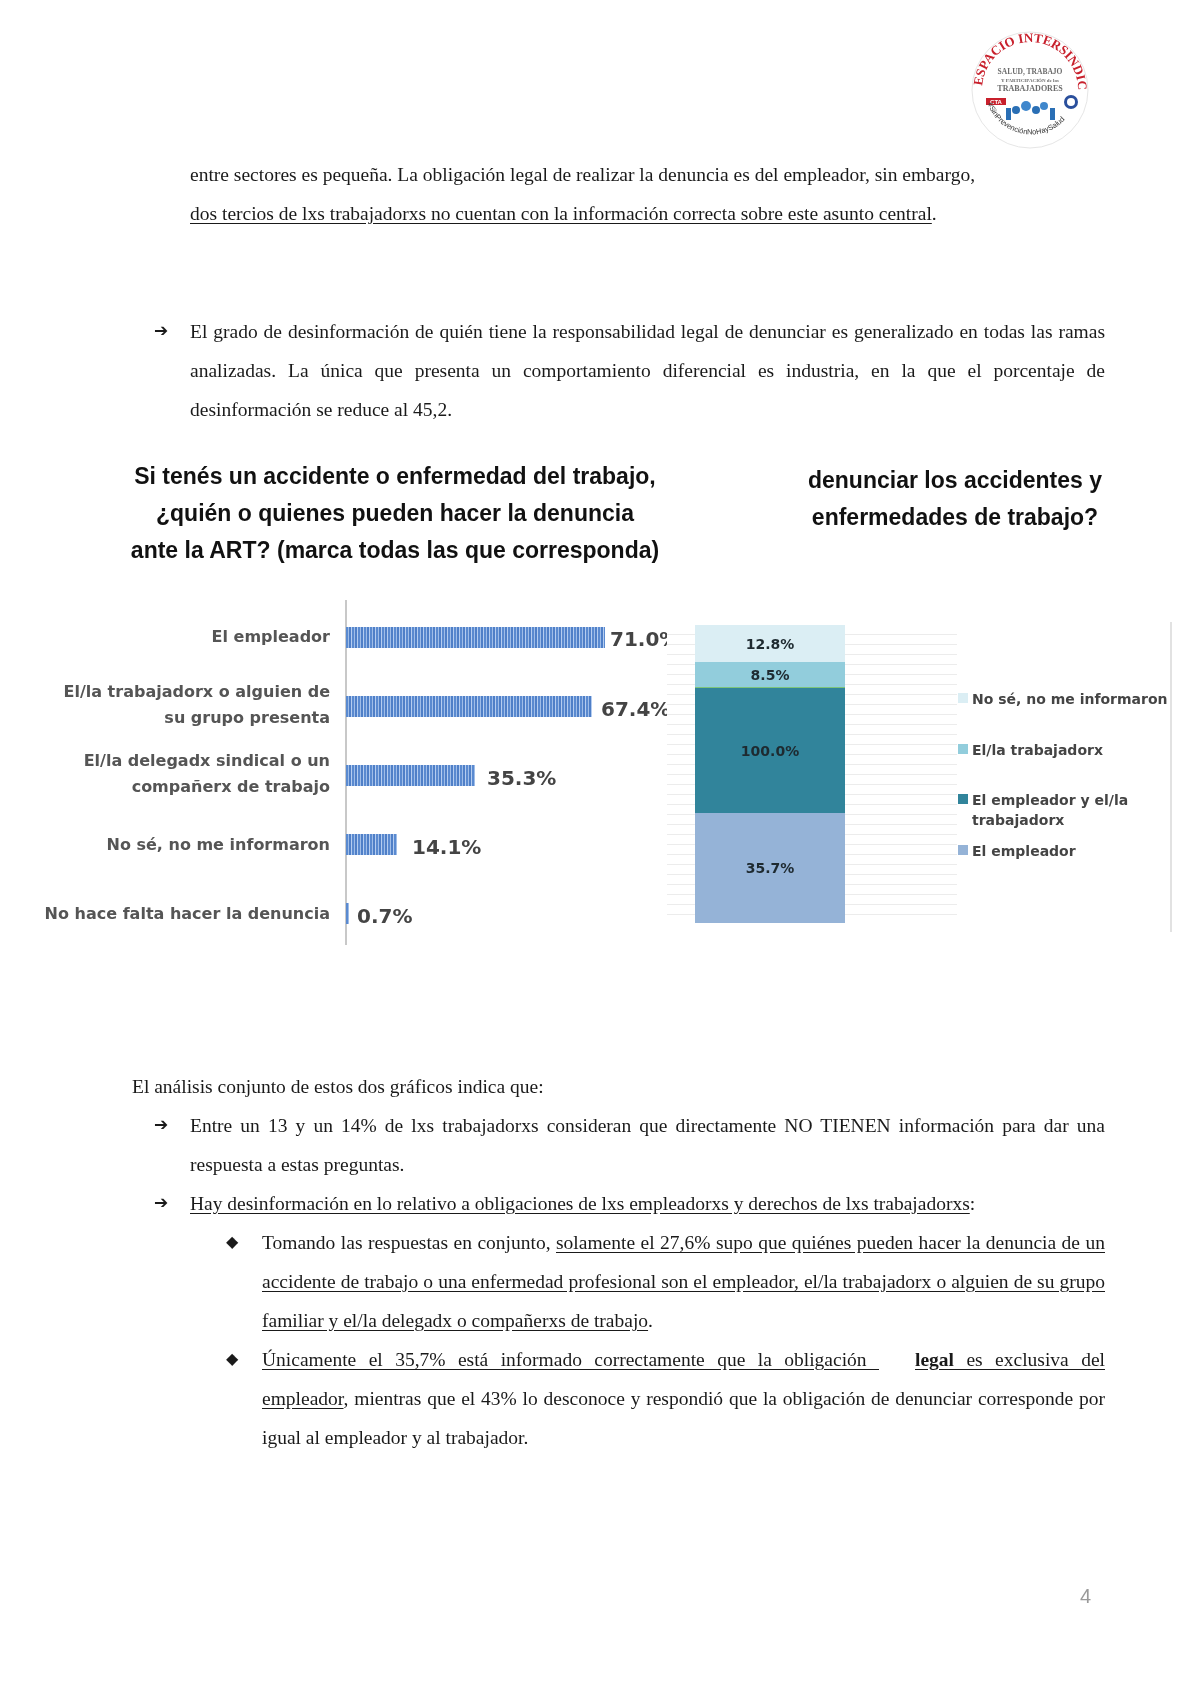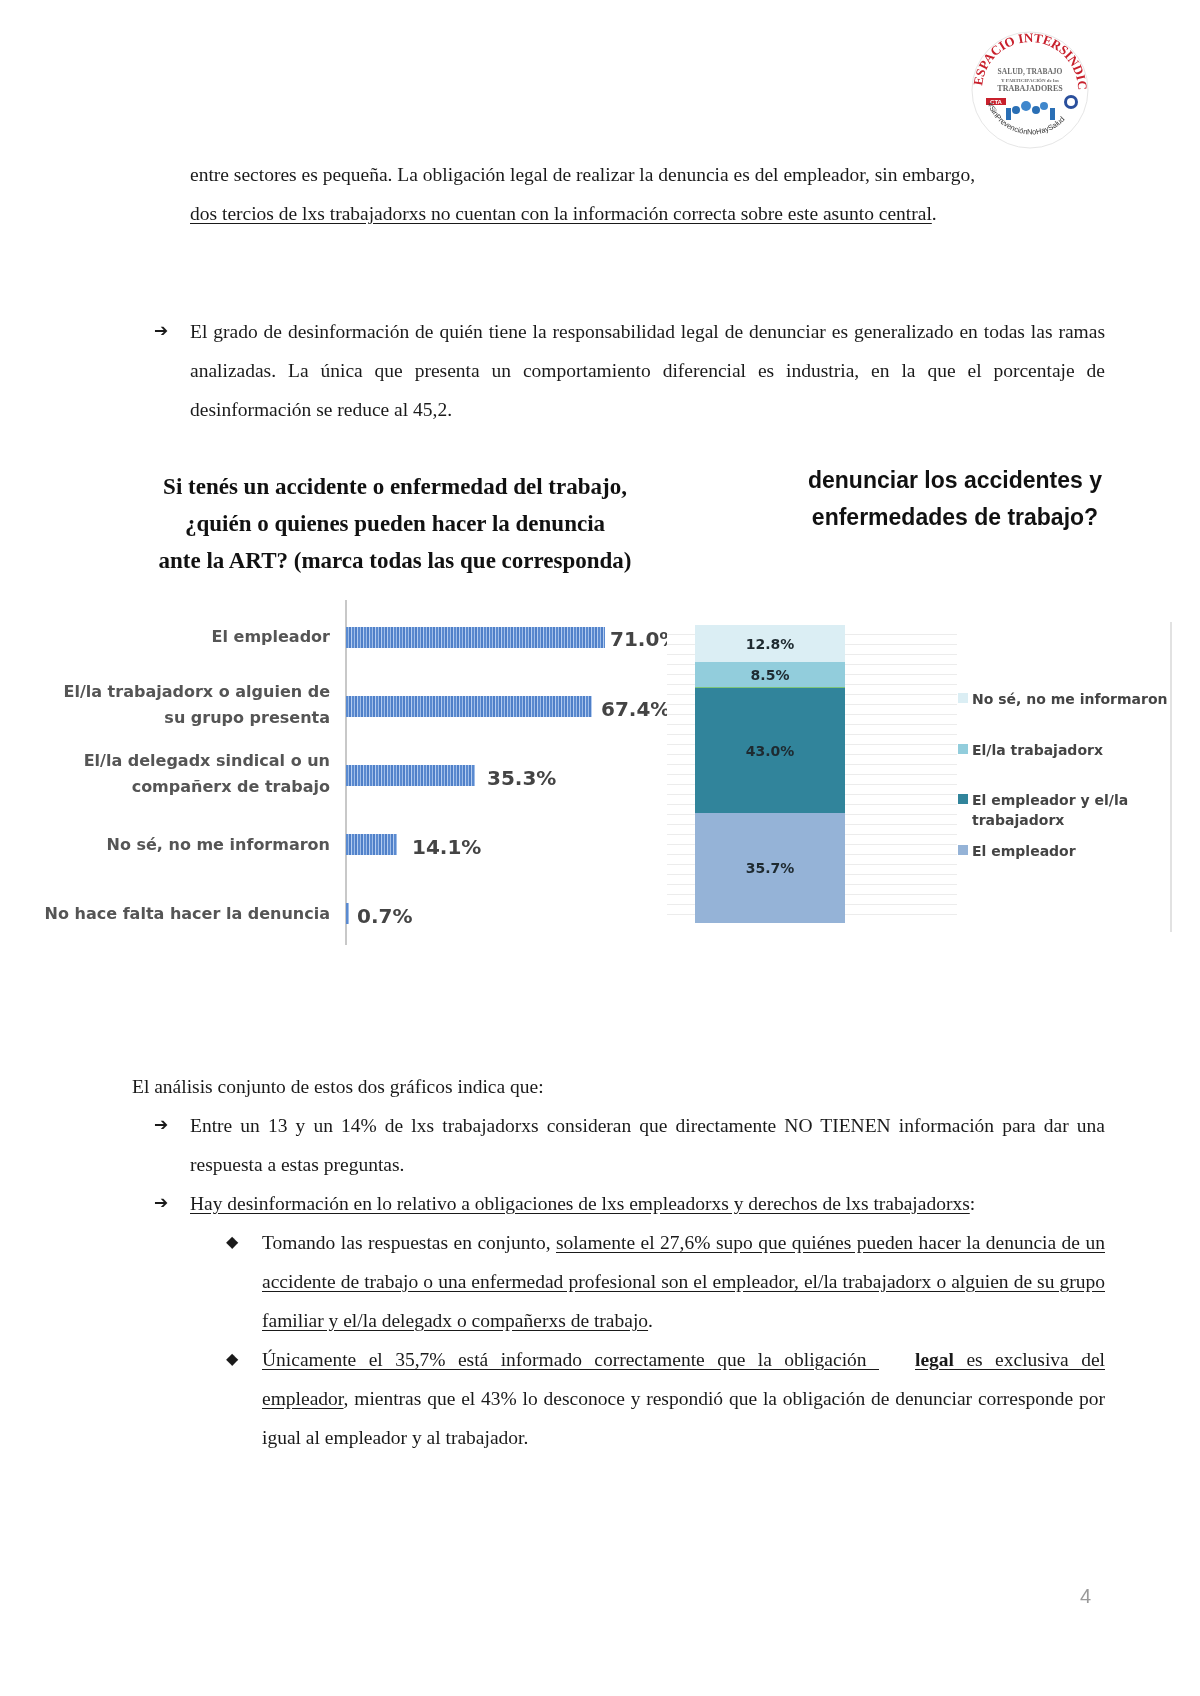--- a/index.html
+++ b/index.html
@@ -71,7 +71,7 @@
 <span class="arrow" style="left:154px; top:320px;">➔</span>
 <div class="abs para justify" style="left:190px; top:312px; width:915px;">El grado de desinformación de quién tiene la responsabilidad legal de denunciar es generalizado en todas las ramas analizadas. La única que presenta un comportamiento diferencial es industria, en la que el porcentaje de desinformación se reduce al 45,2.</div>
 
-<div class="abs ctitle" style="left:105px; top:468px; width:580px;font-family:Liberation Serif, serif;">
+<div class="abs ctitle" style="left:105px; top:458px; width:580px;">
   <div>Si tenés un accidente o enfermedad del trabajo,</div>
   <div>¿quién o quienes pueden hacer la denuncia</div>
   <div>ante la ART? (marca todas las que corresponda)</div>

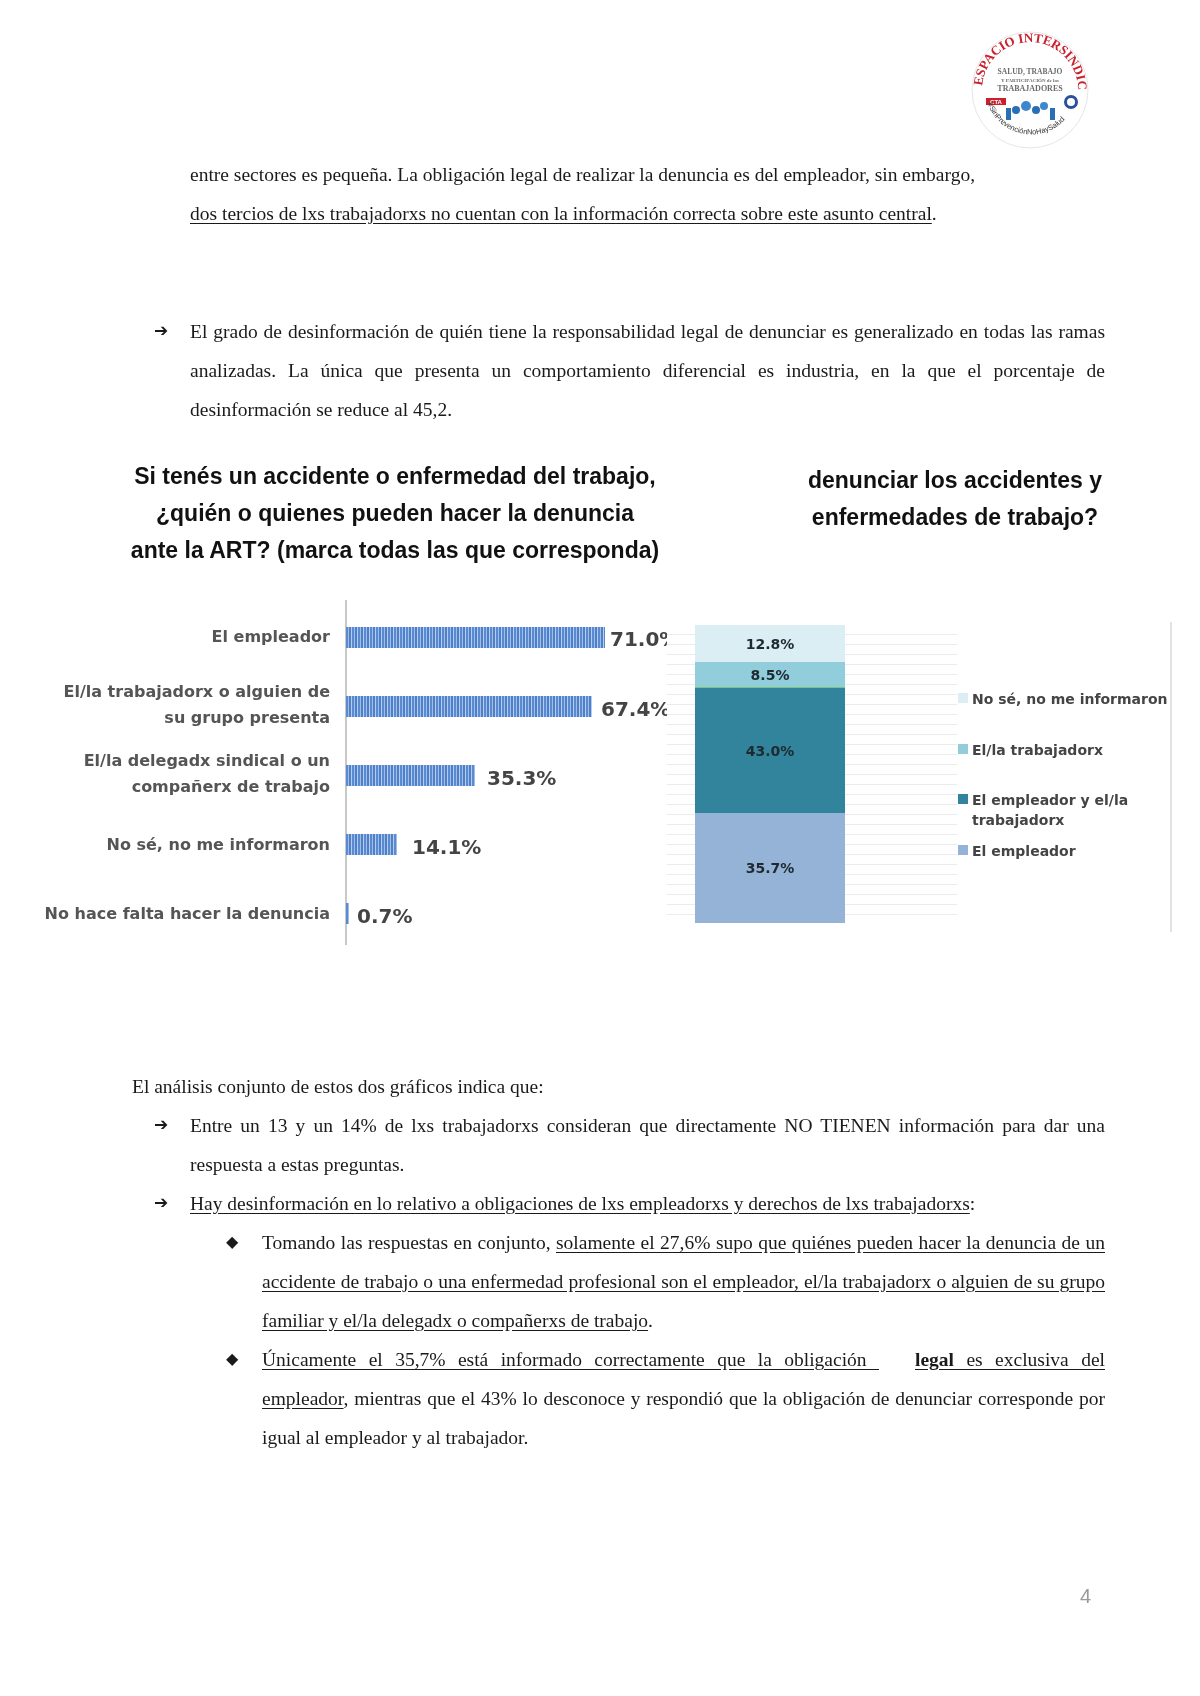--- a/index.html
+++ b/index.html
@@ -118,7 +118,7 @@
 <div class="abs stack-grid"></div>
 <div class="abs seg" style="top:625px; height:37px; background:#dbeef4;">12.8%</div>
 <div class="abs seg" style="top:662px; height:25px; background:#92cddc;">8.5%</div>
-<div class="abs seg" style="top:687px; height:125px; background:#31849b; border-top:1px solid #7cc47a; border-bottom:1px solid #7cc47a;">43.0%</div>
+<div class="abs seg" style="top:687px; height:125px; background:#31849b; border-top:1px solid #7cc47a; border-bottom:1px solid #7cc47a;">100.0%</div>
 <div class="abs seg" style="top:813px; height:110px; background:#95b3d7;">35.7%</div>
 
 <div class="abs legend-item" style="left:958px; top:689px; width:210px; height:20px;">

